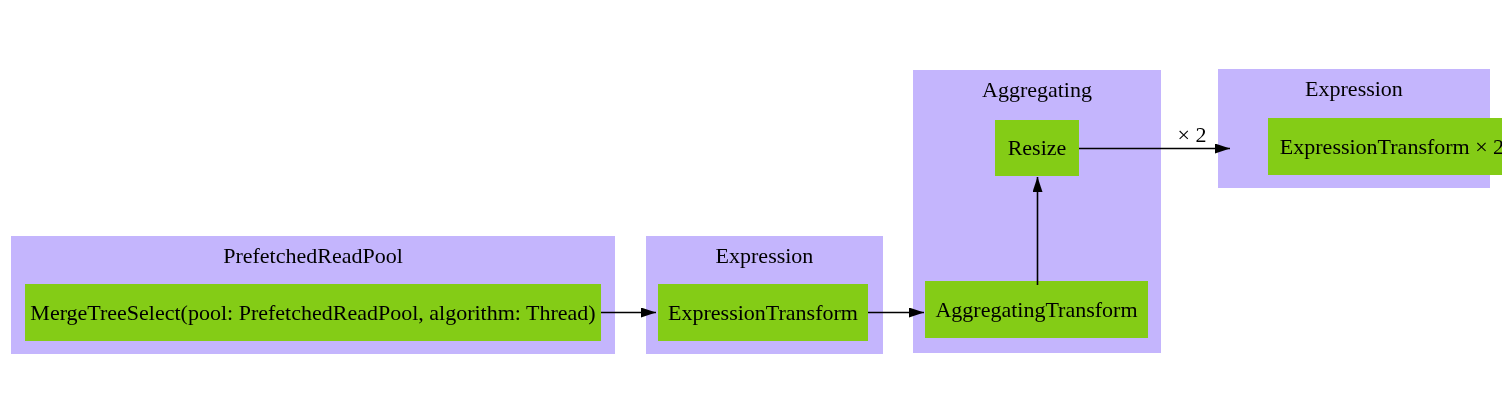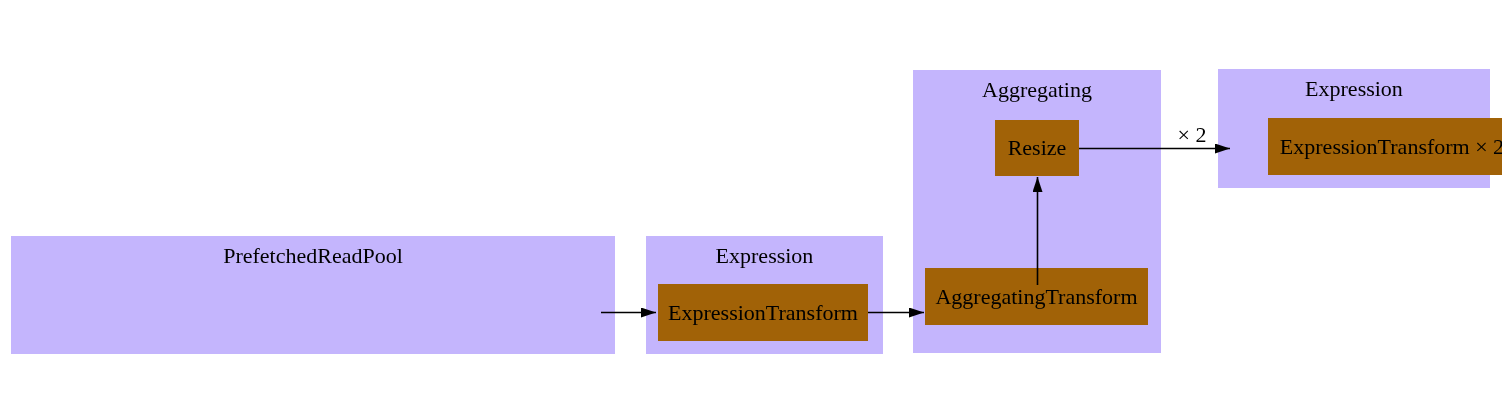--- a/index.html
+++ b/index.html
@@ -29,7 +29,7 @@
   }
   .node {
     position: absolute;
-    background: #a16207;
+    background: #84cc16;
     display: flex;
     align-items: center;
     justify-content: center;

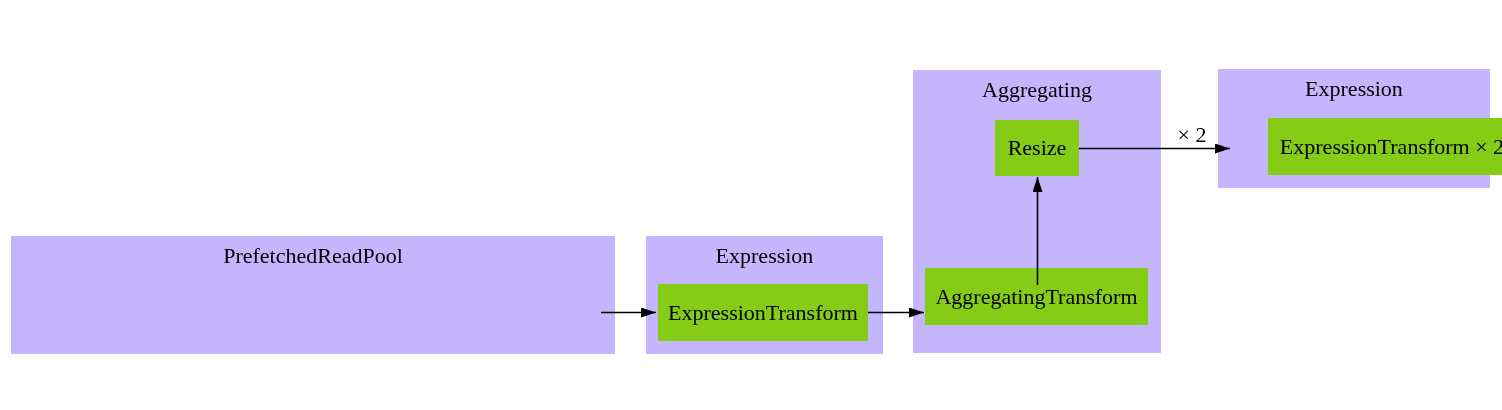--- a/index.html
+++ b/index.html
@@ -78,6 +78,7 @@
     <div class="cluster-label">Expression</div>
   </div>
 
+  <div class="node" style="left:25px; top:284px; width:576px; height:57px;">MergeTreeSelect(pool: PrefetchedReadPool, algorithm: Thread)</div>
 
   <div class="node" style="left:658px; top:284px; width:210px; height:57px;text-align:center;">ExpressionTransform</div>
 

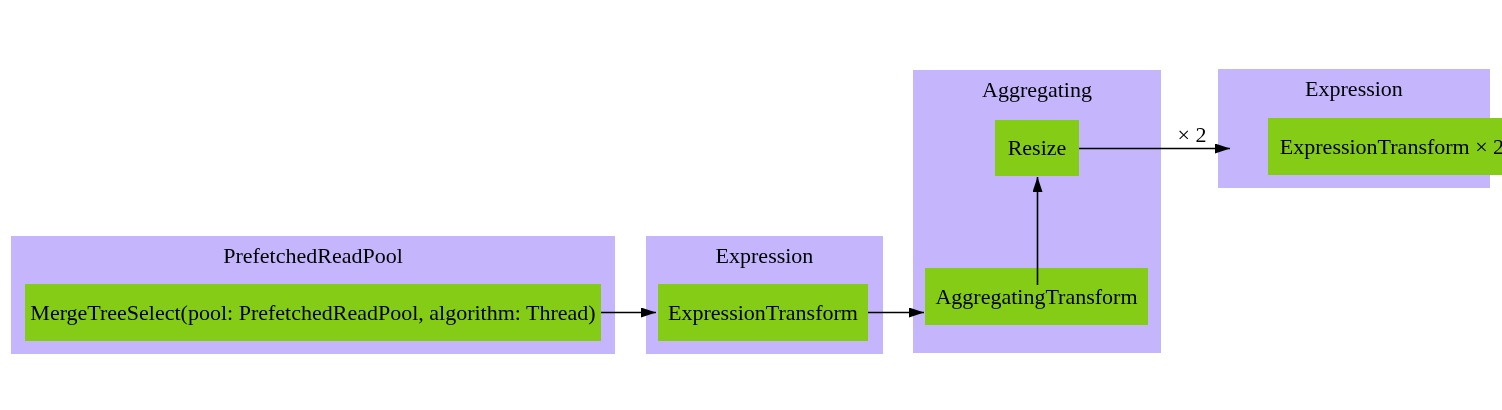--- a/index.html
+++ b/index.html
@@ -84,7 +84,7 @@
 
   <div class="node" style="left:995px; top:120px; width:84px; height:56px;">Resize</div>
 
-  <div class="node" style="left:925px; top:268px; width:223px; height:57px;">AggregatingTransform</div>
+  <div class="node" style="left:925px; top:281px; width:223px; height:57px;">AggregatingTransform</div>
 
   <div class="node" style="left:1268px; top:118px; width:248px; height:57px;">ExpressionTransform × 2</div>
 

